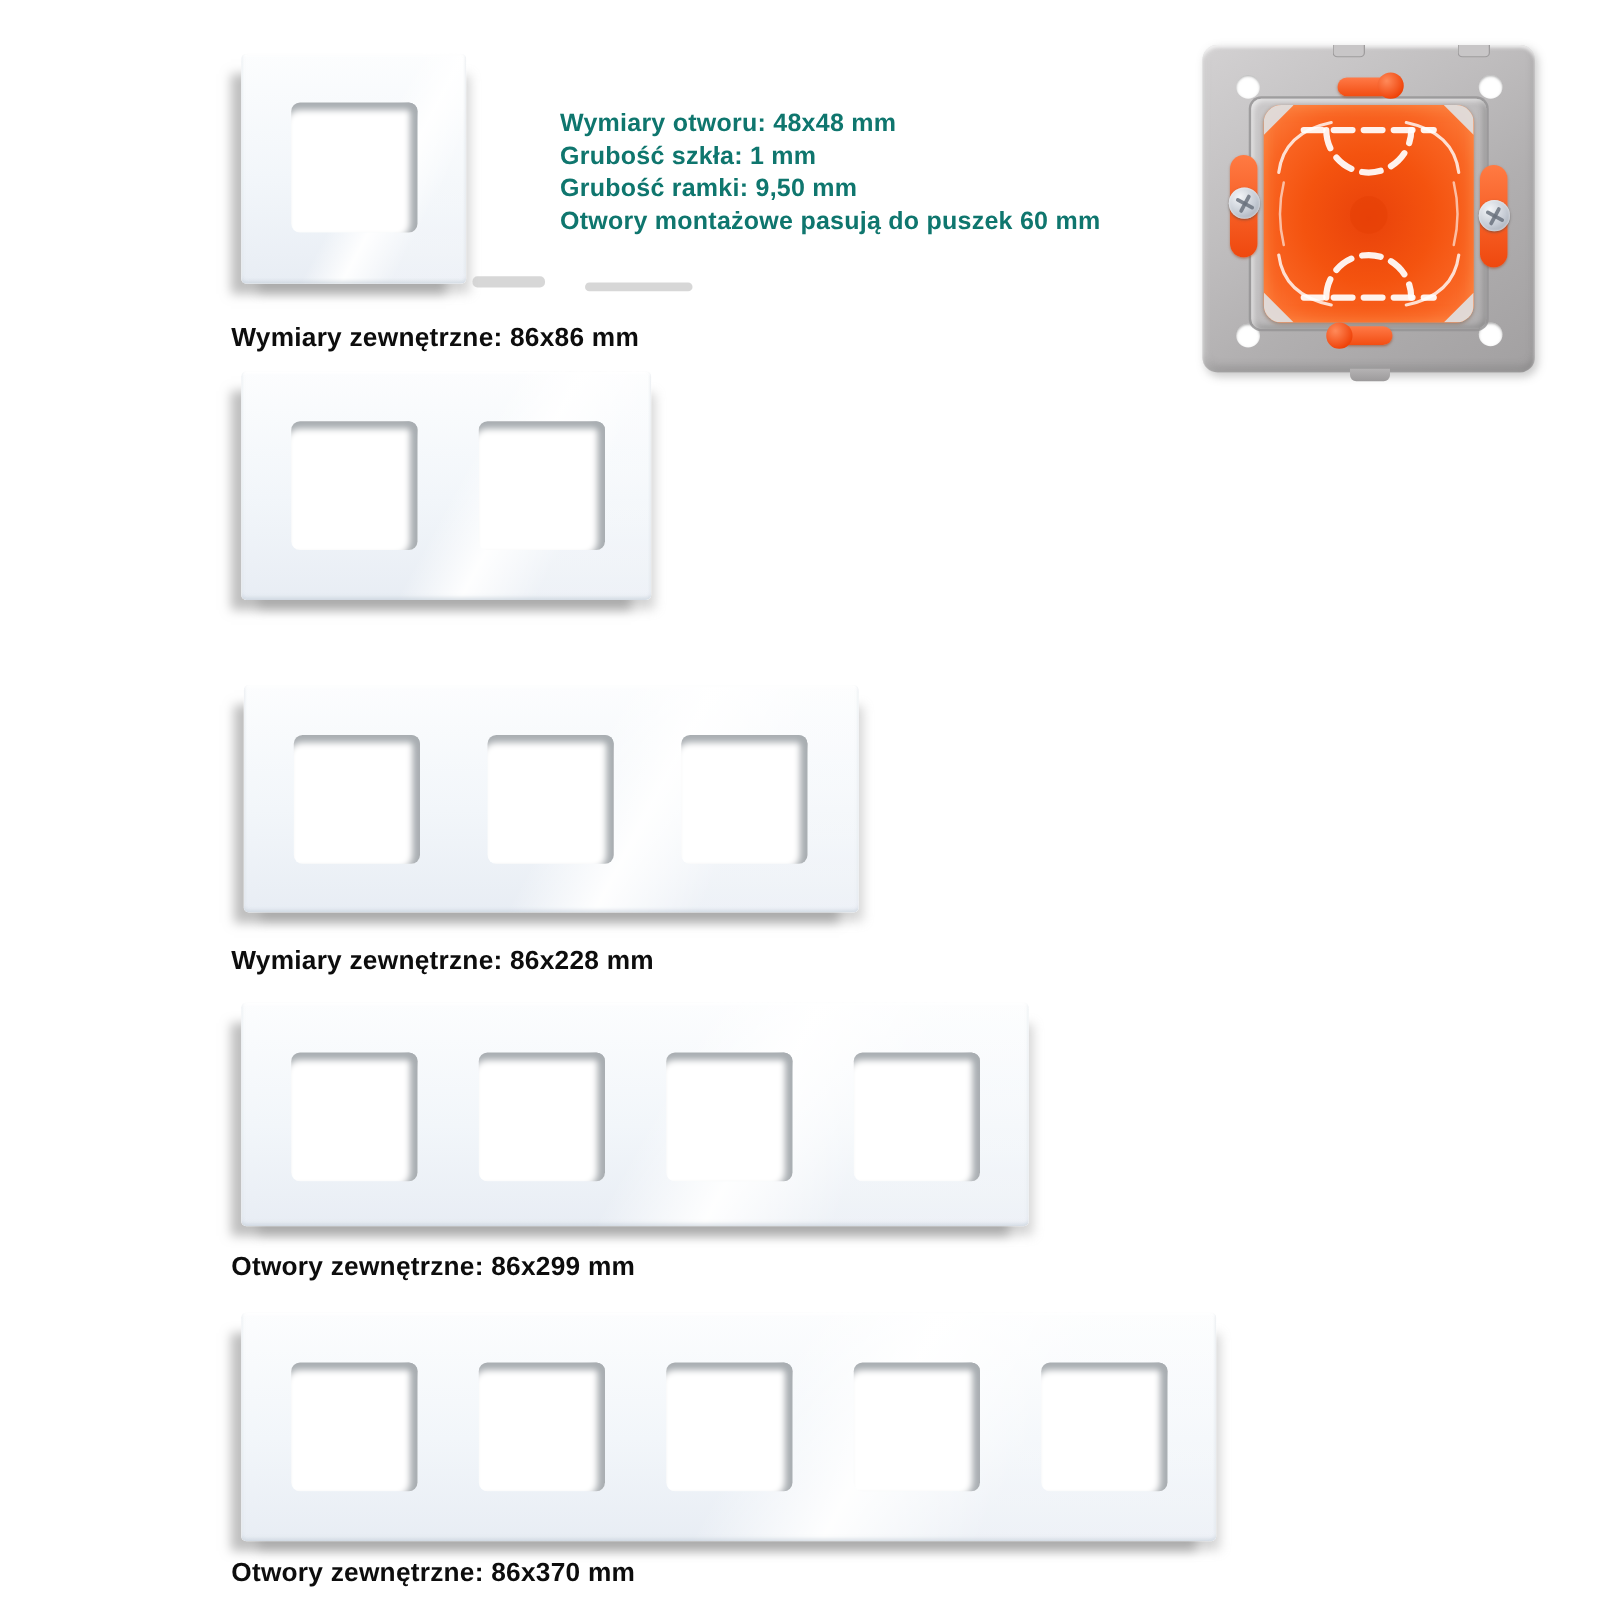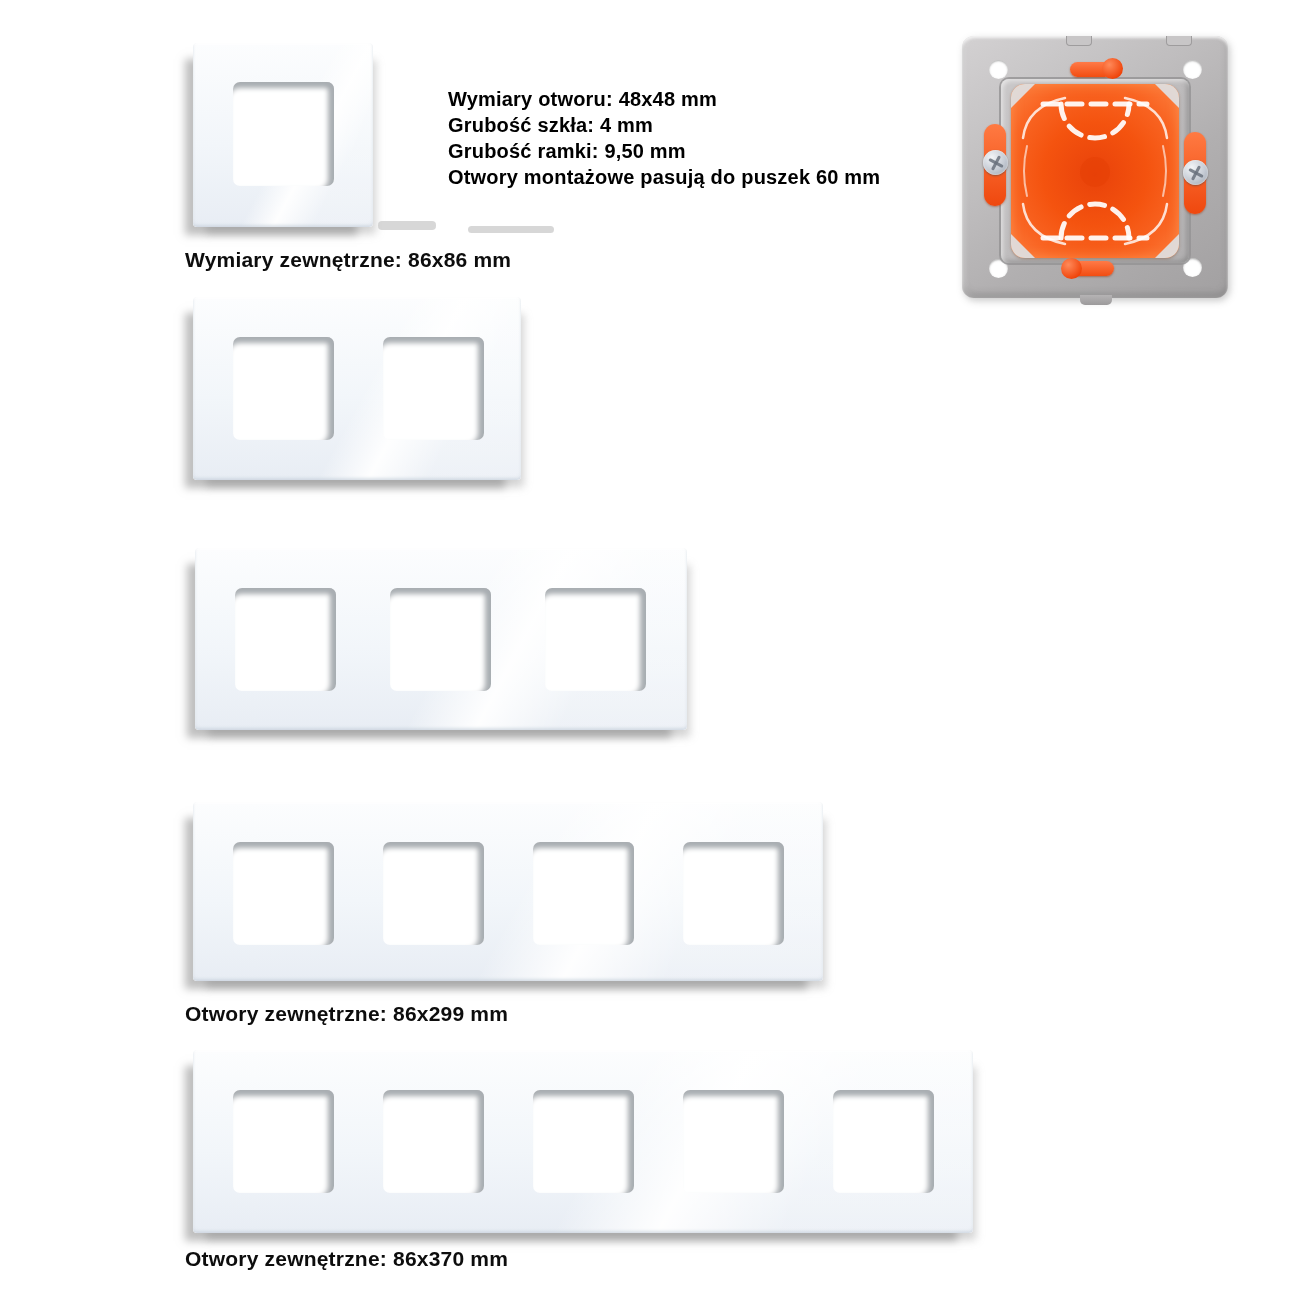--- a/index.html
+++ b/index.html
@@ -11,7 +11,7 @@
   
   .specs{
     position:absolute;left:448px;top:86px;
-    font-weight:bold;font-size:20px;line-height:26px;color:#000000;
+    font-weight:bold;font-size:20px;line-height:26px;color:#0f766e;
     letter-spacing:.2px;white-space:nowrap;
   }
 

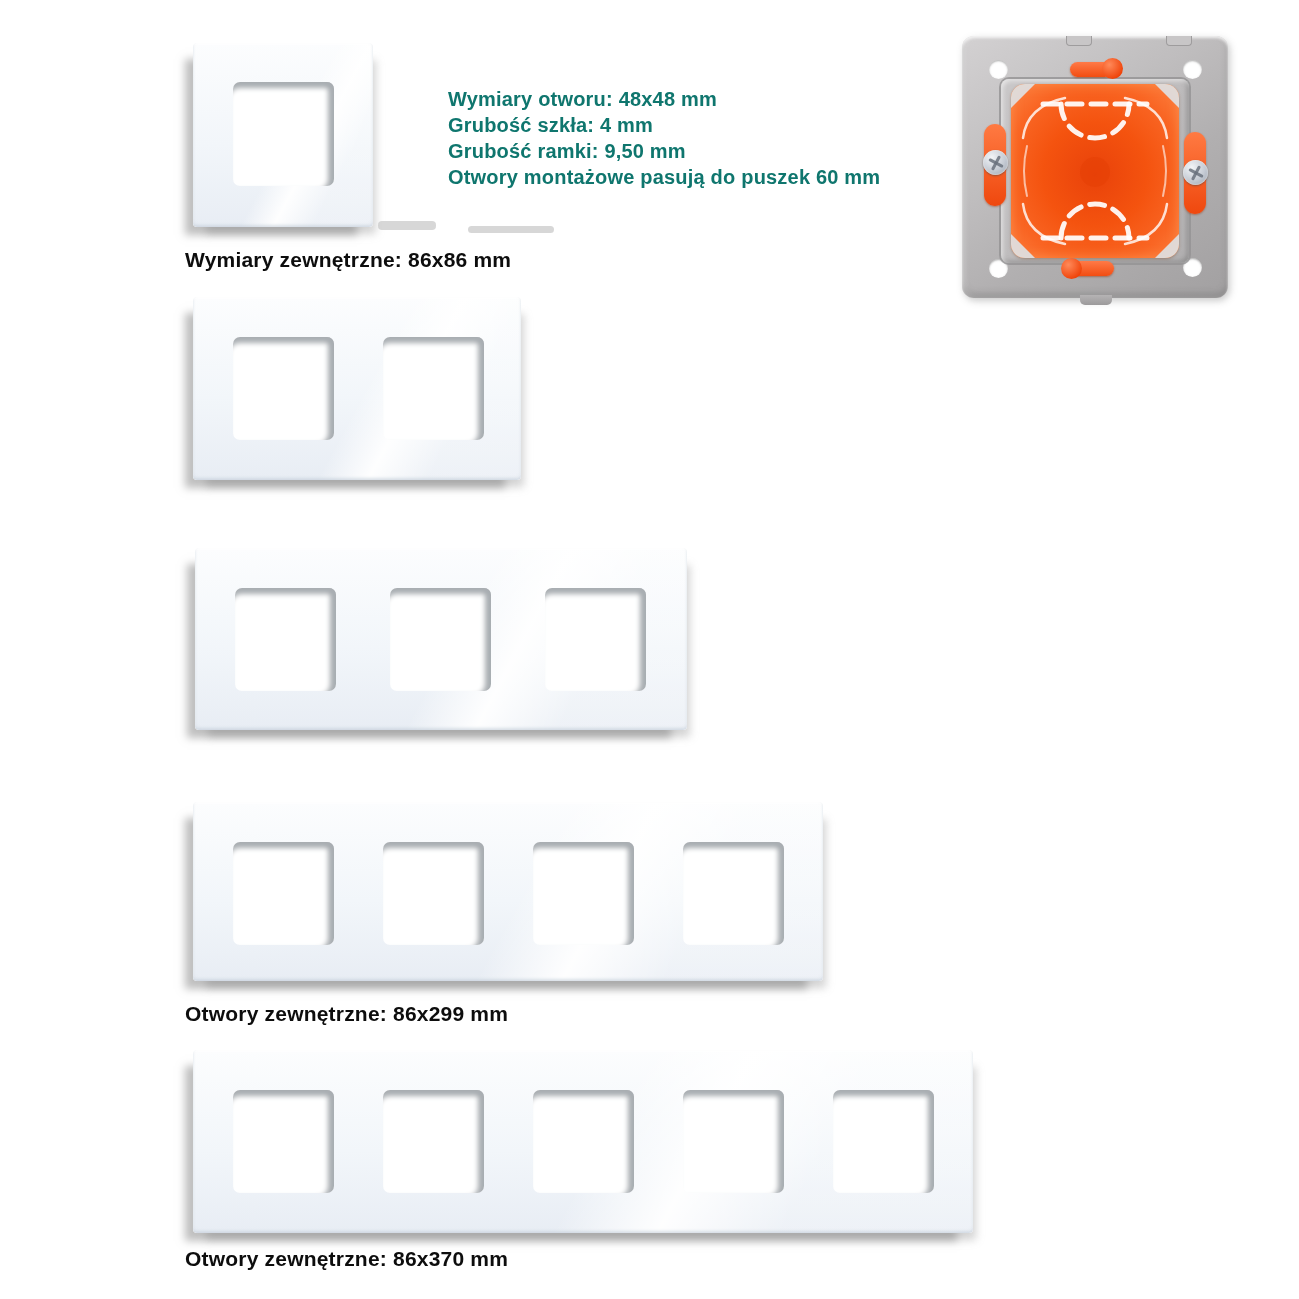--- a/index.html
+++ b/index.html
@@ -142,7 +142,7 @@
 
   <div class="specs">
     <div>Wymiary otworu: 48x48 mm</div>
-    <div>Grubość szkła: 4 mm</div>
+    <div>Grubość szkła: 1 mm</div>
     <div>Grubość ramki: 9,50 mm</div>
     <div>Otwory montażowe pasują do puszek 60 mm</div>
   </div>

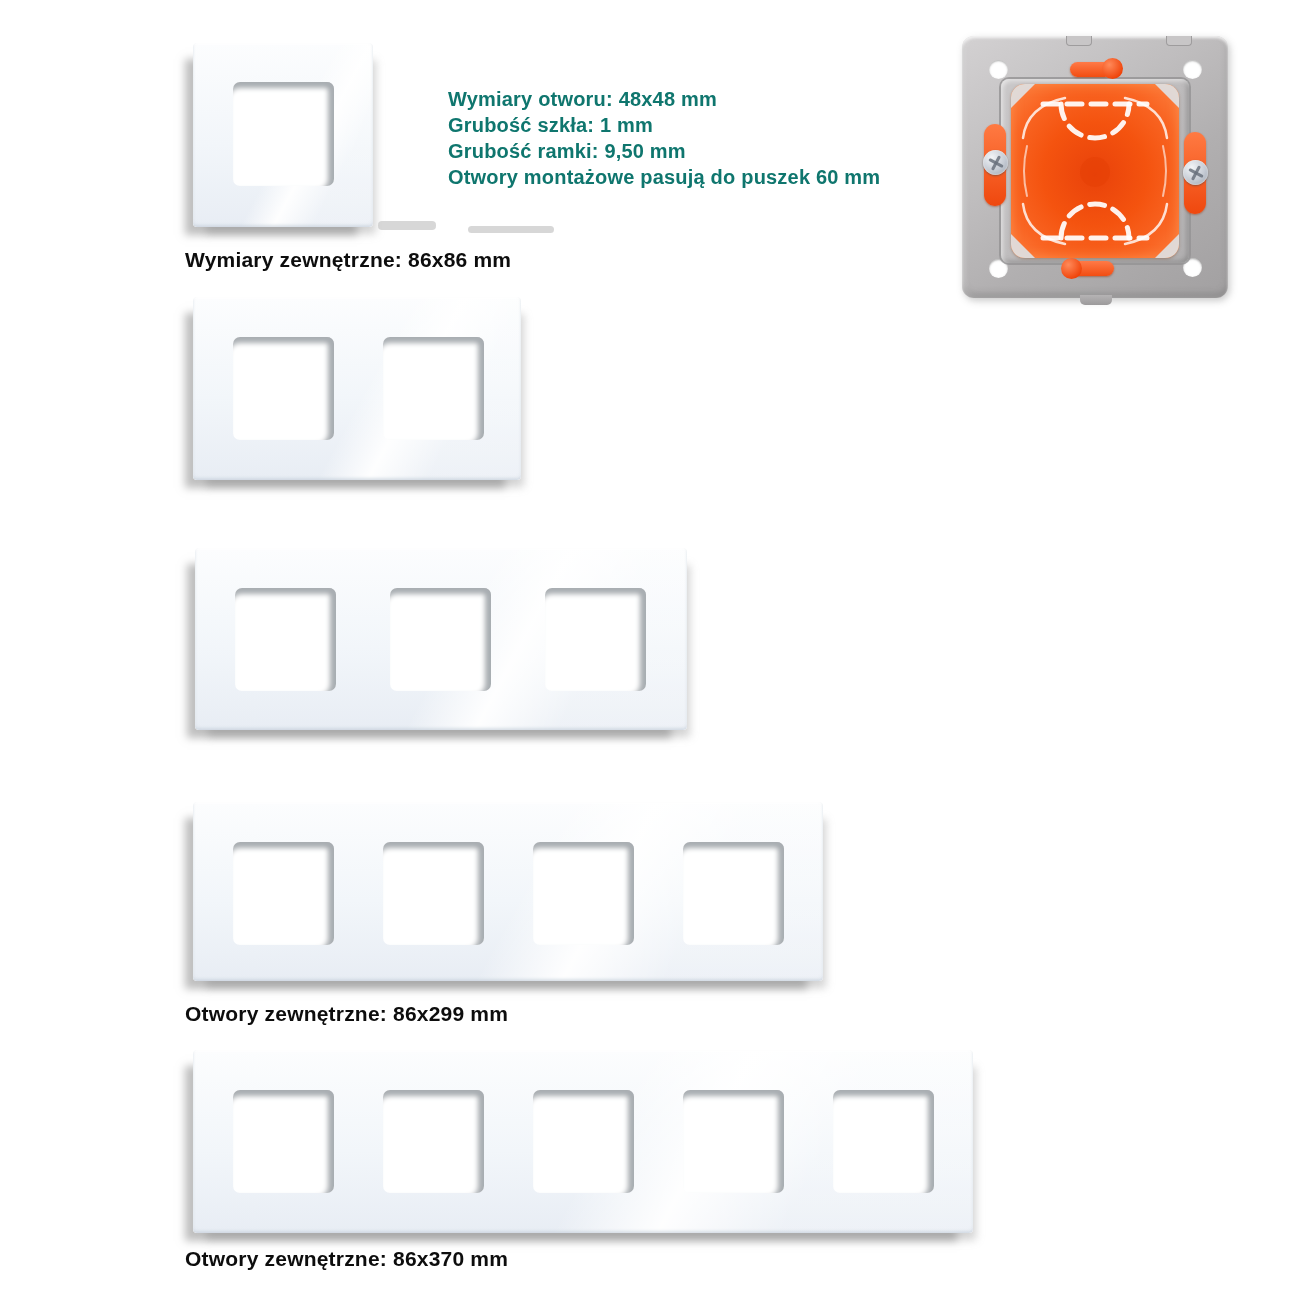--- a/index.html
+++ b/index.html
@@ -21,7 +21,7 @@
     font-weight:bold;font-size:21px;line-height:26px;color:#0d0d0d;
     white-space:nowrap;letter-spacing:.2px;
   }
-  .l1{top:247px}.l2{top:497px}.l3{top:756px}.l4{top:1001px}.l5{top:1246px}
+  .l1{top:258px}.l2{top:497px}.l3{top:756px}.l4{top:1001px}.l5{top:1246px}
 
   
   .glass{

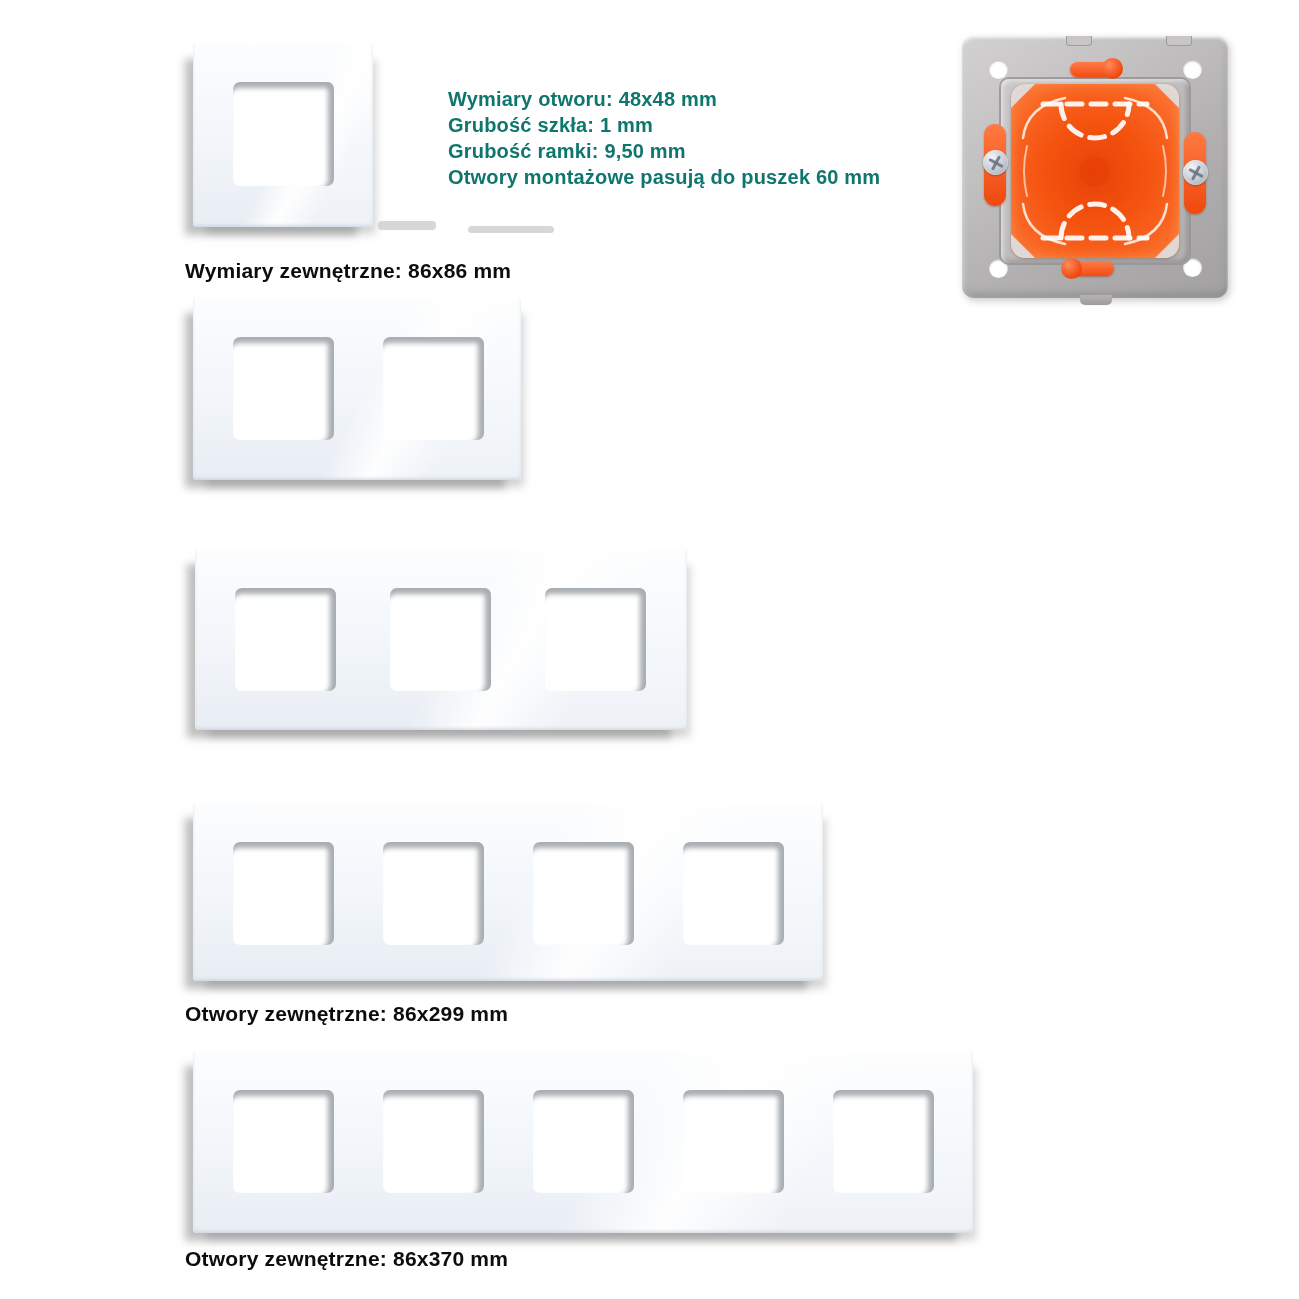--- a/index.html
+++ b/index.html
@@ -164,6 +164,7 @@
       <div class="opening" style="left: 195px;"></div>
       <div class="opening" style="left: 350px;"></div>
     </div>
+  <div class="dim-label l3">Wymiary zewnętrzne: 86x228 mm</div>
 
   <div class="glass g4">
       <div class="opening" style="left: 40px;"></div>

